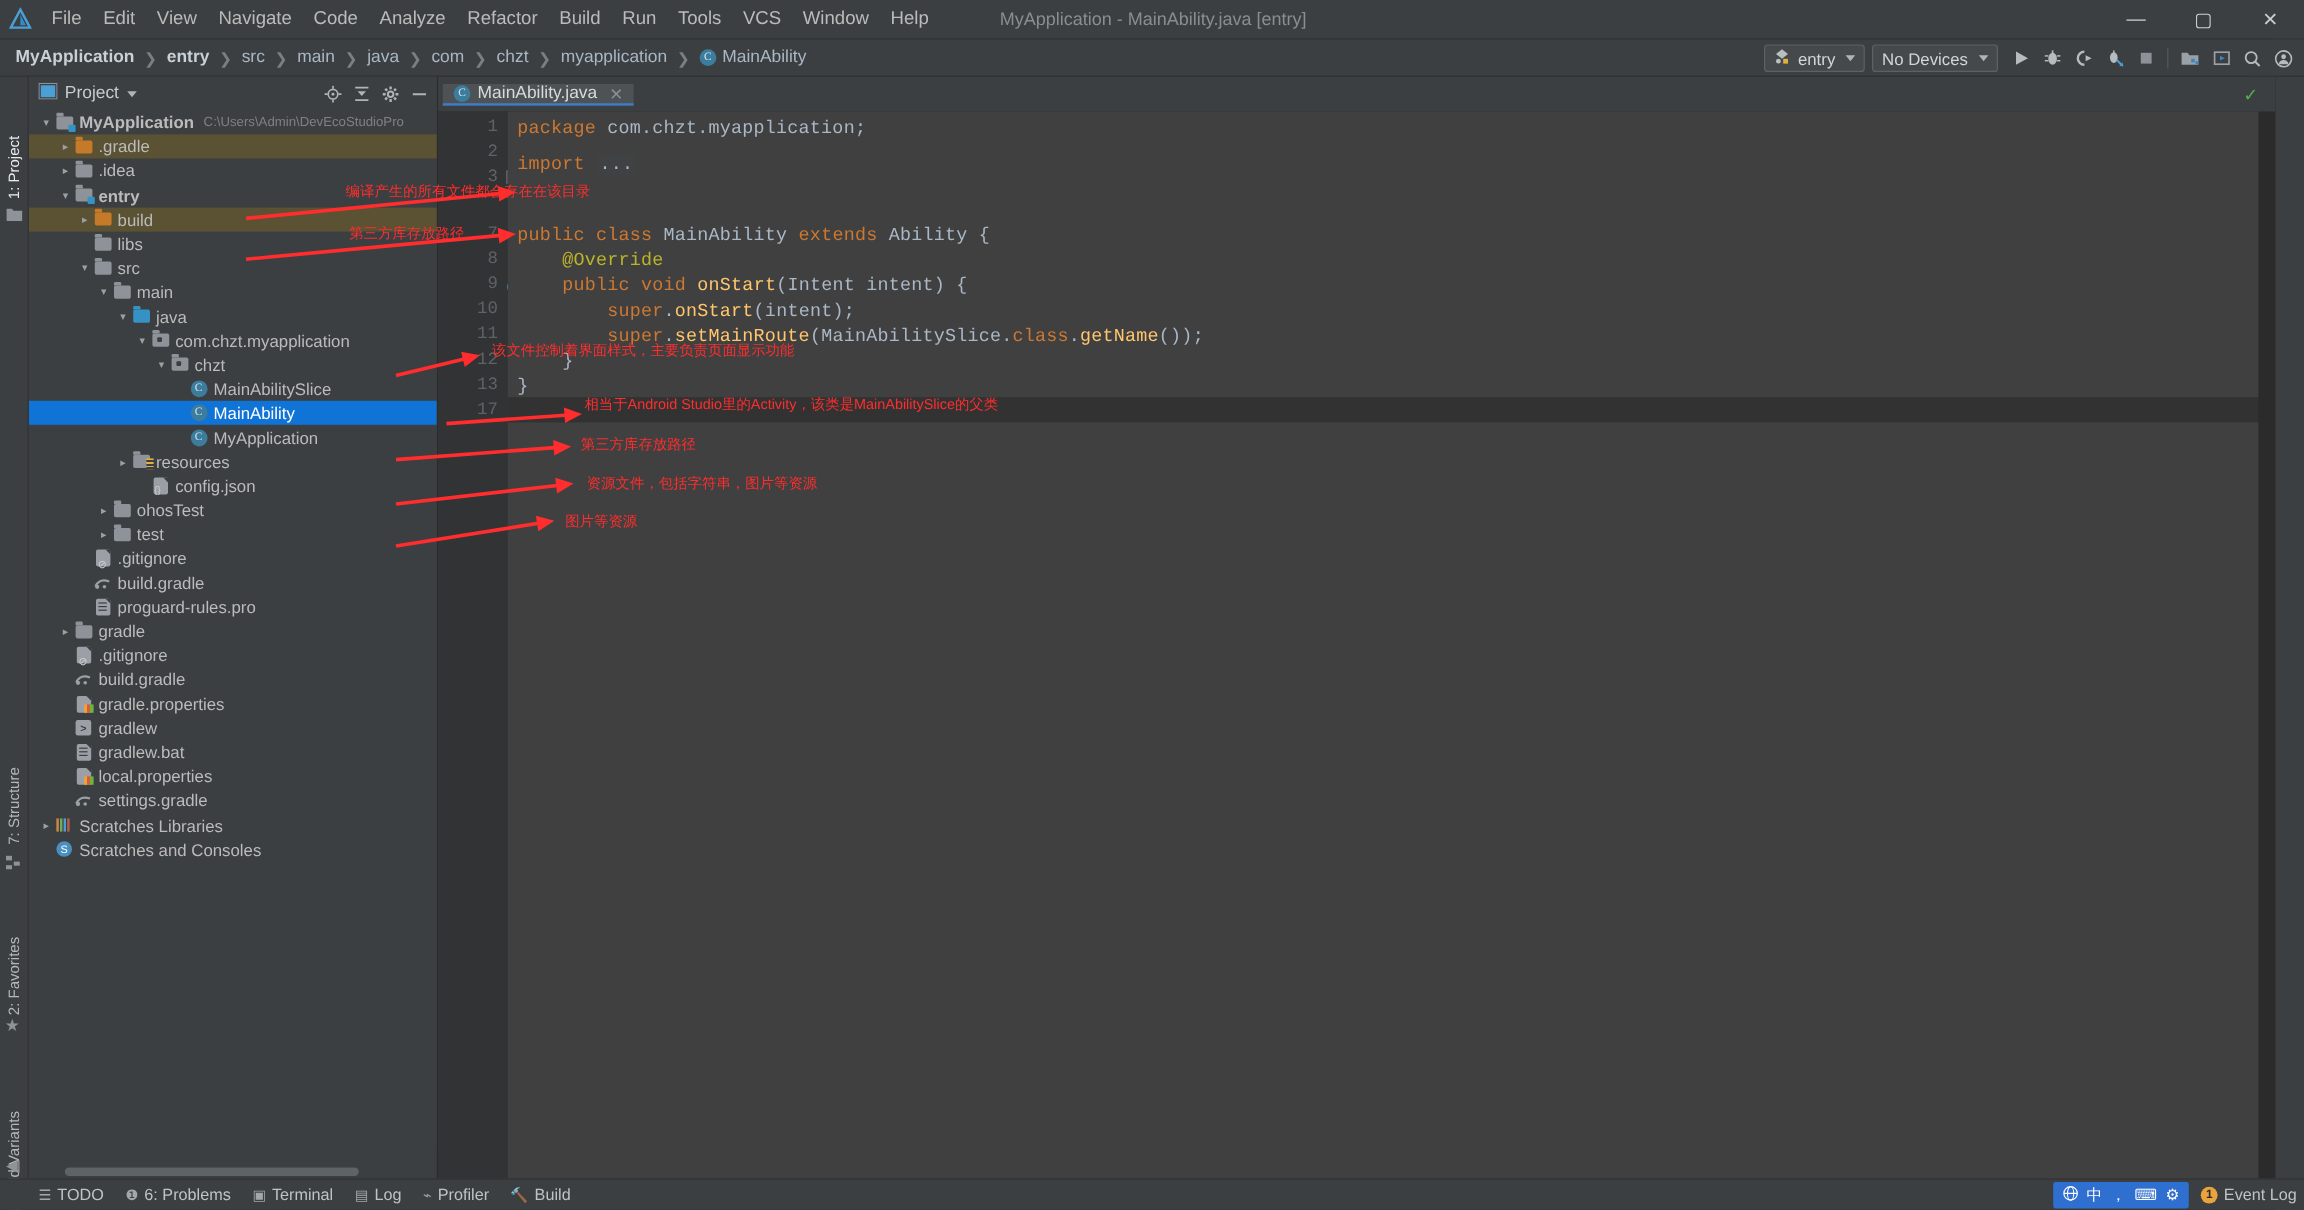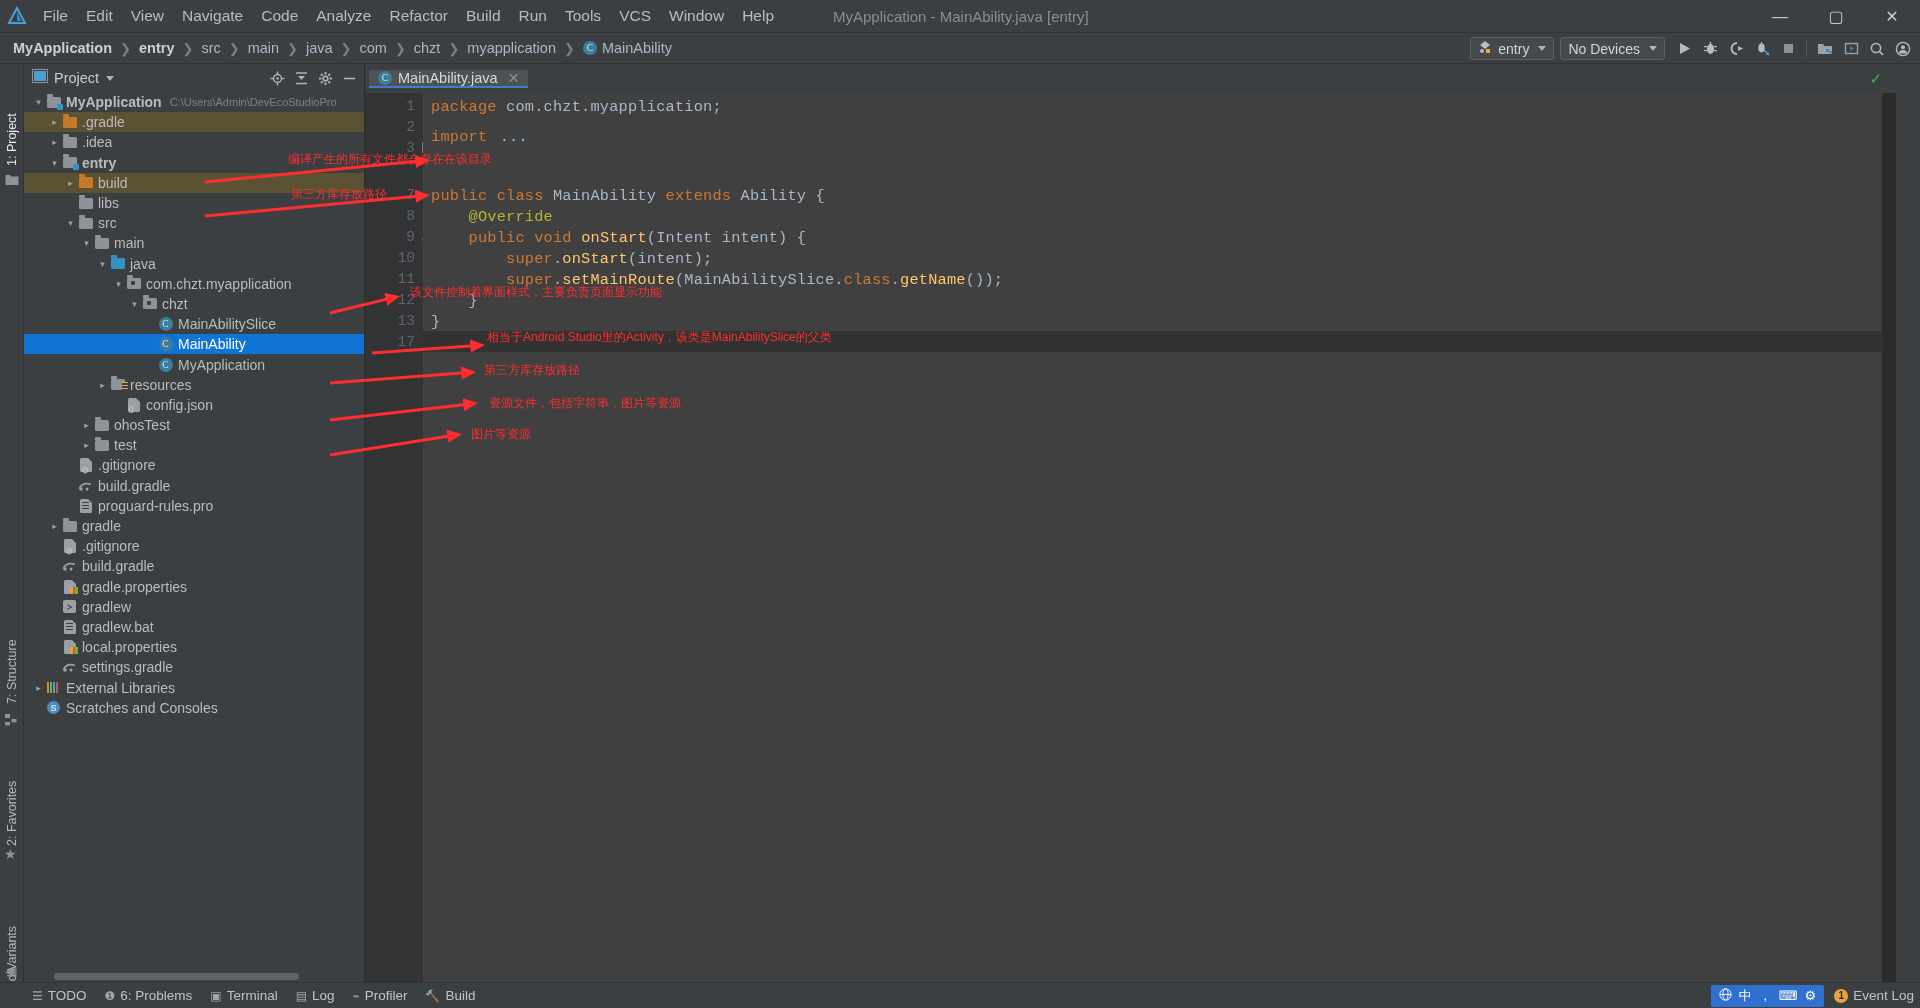--- a/index.html
+++ b/index.html
@@ -739,7 +739,7 @@
               <rect x="10" y="1" width="2" height="11" fill="#c05a4a"></rect>
             </svg>
           </span>
-          <span class="tlabel">External Libraries</span>
+          <span class="tlabel">Scratches Libraries</span>
         </div>
         <div class="trow" style="padding-left: 8px;">
           <span class="twist"></span>

